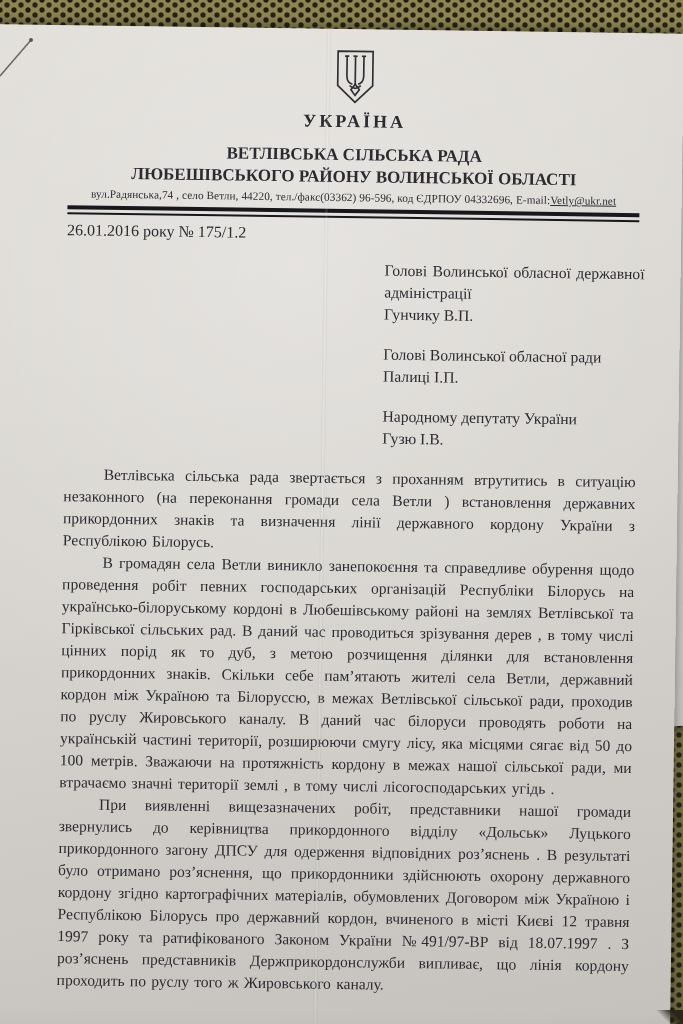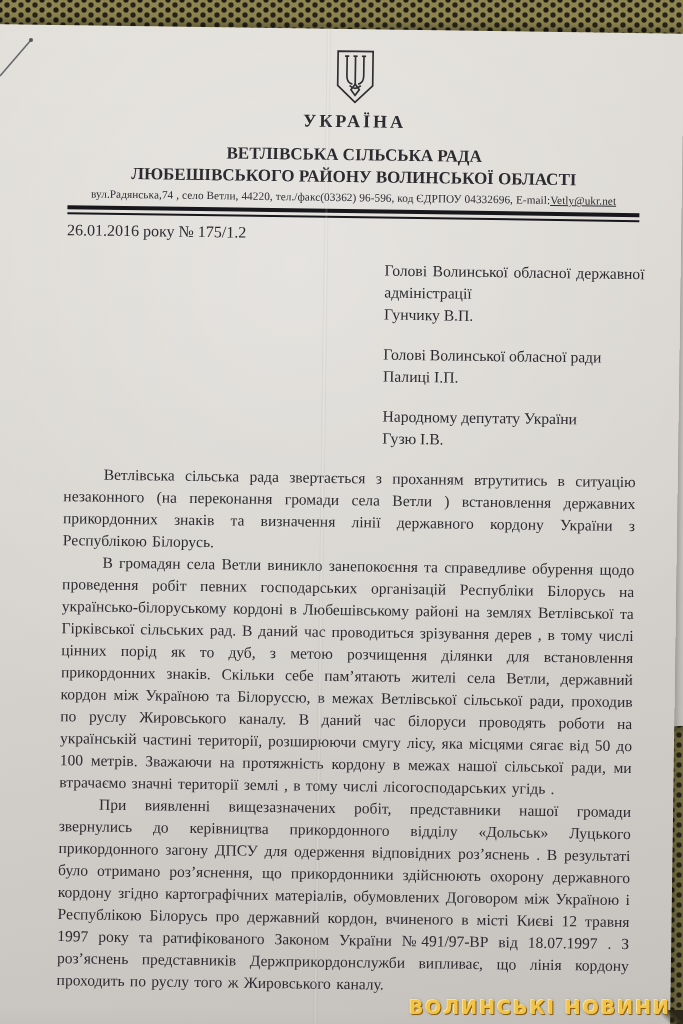--- a/index.html
+++ b/index.html
@@ -133,7 +133,6 @@
 
   <div class="corner-dark"></div>
 
-  <div class="watermark">ВОЛИНСЬКІ НОВИНИ</div>
 </div>
 
 </body></html>

